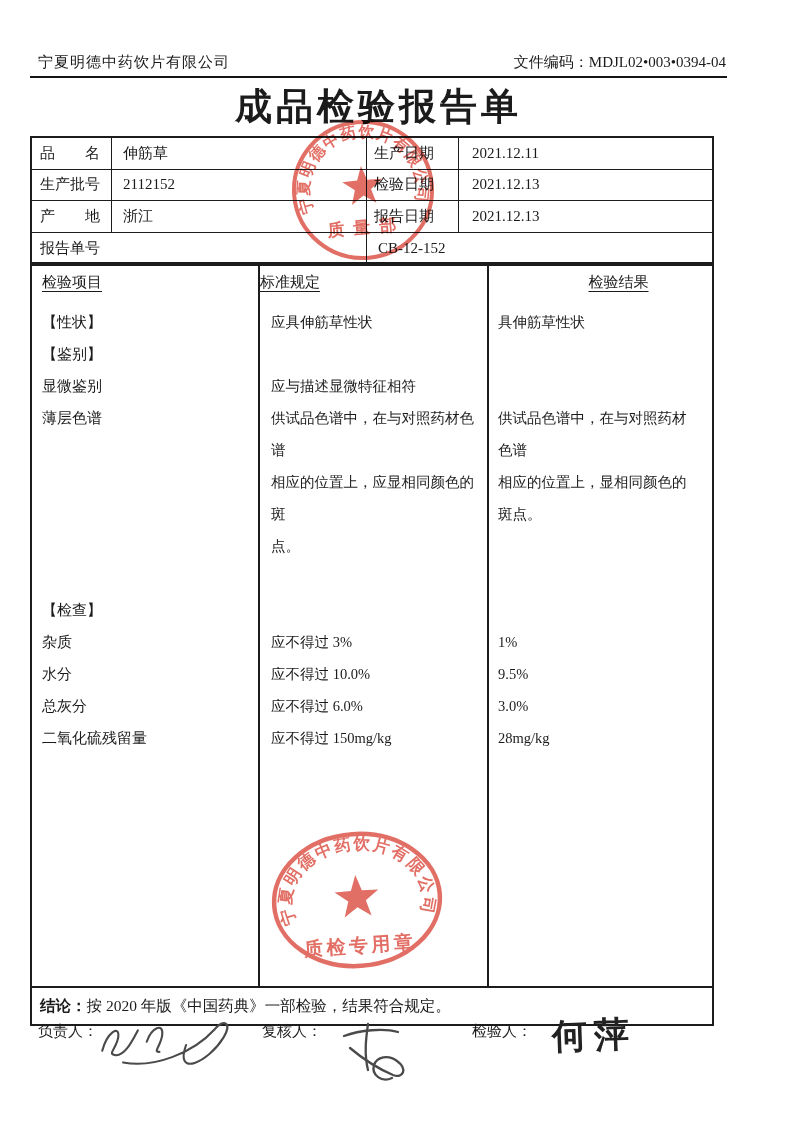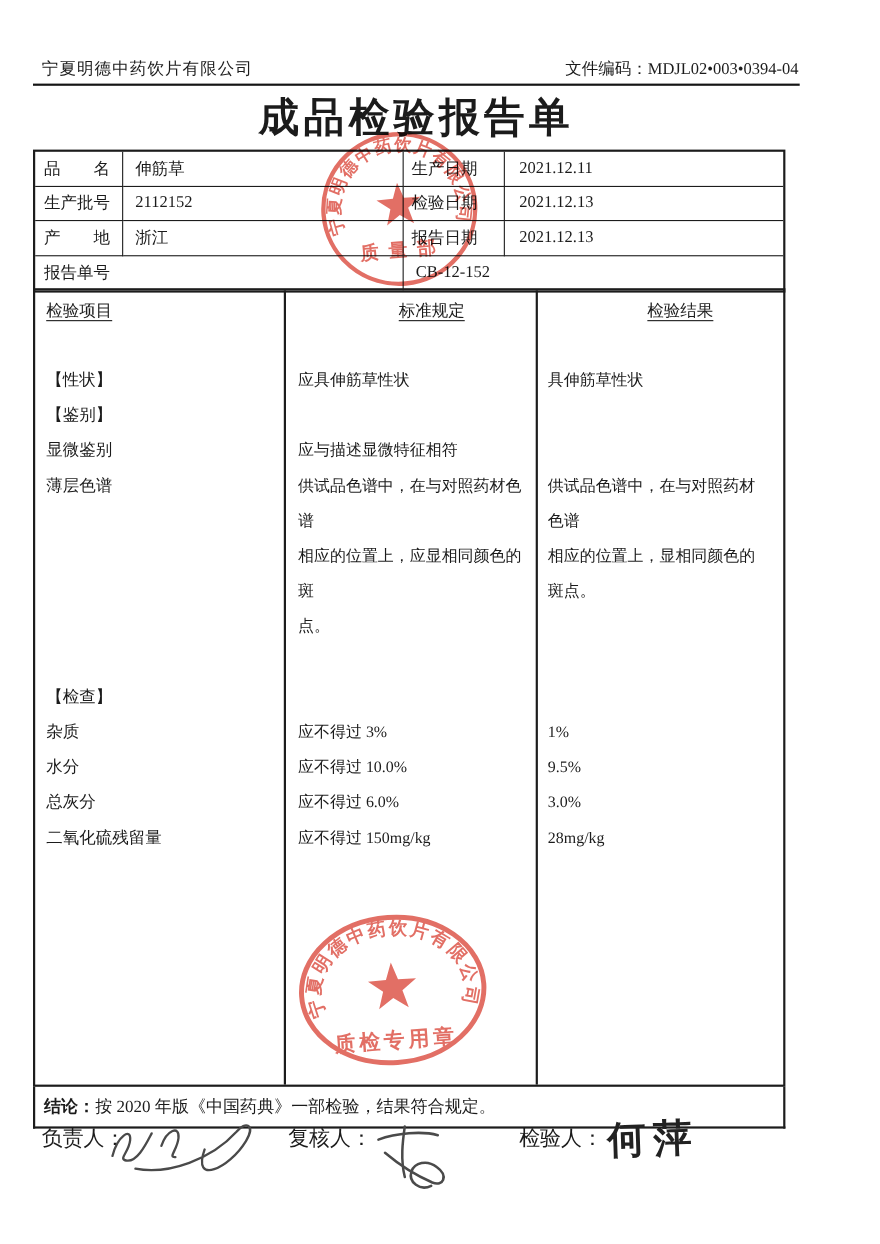--- a/index.html
+++ b/index.html
@@ -50,7 +50,7 @@
   .thead { display:flex; height:42px; padding-top:9px; font-size:15px; }
   .thead .h { text-decoration:underline; text-underline-offset:4px; }
   .thead .hc1 { width:228px; padding-left:10px; }
-  .thead .hc2 { width:265px; text-align:center; }
+  .thead .hc2 { width:265px; }
   .thead .hc3 { flex:1; text-align:center; }
   .trow { display:flex; line-height:32px; }
   .trow .c1 { width:228px; padding-left:10px; font-size:15px; }

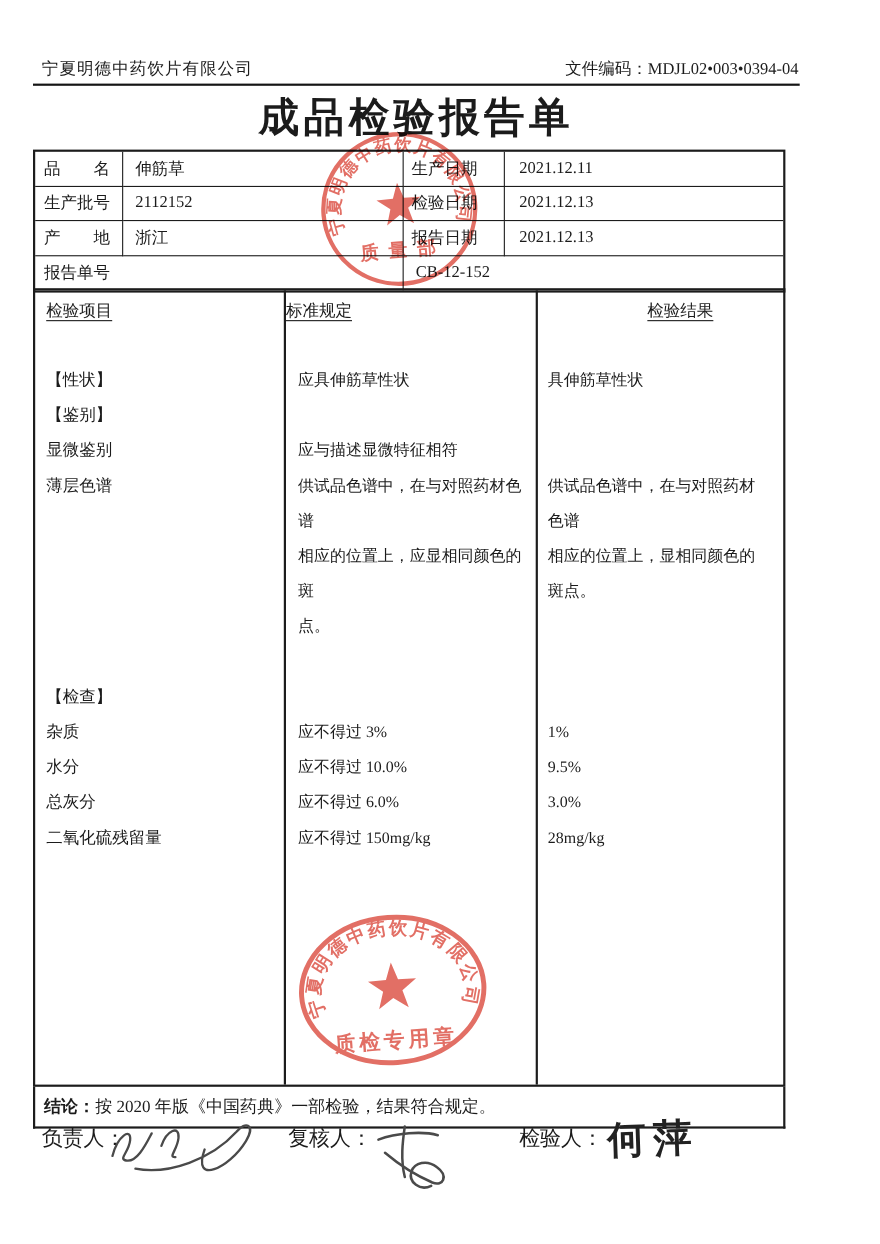--- a/index.html
+++ b/index.html
@@ -56,7 +56,7 @@
   .trow .c1 { width:228px; padding-left:10px; font-size:15px; }
   .trow .c2 { width:229px; padding-left:11px; padding-right:1px; font-size:14.5px; }
   .trow .c3 { flex:1; padding-left:9px;  padding-right:15px; font-size:14.5px; }
-  .mt24 { margin-top:24px; }
+  .mt24 { }
   .mt32 { margin-top:32px; }
 
   

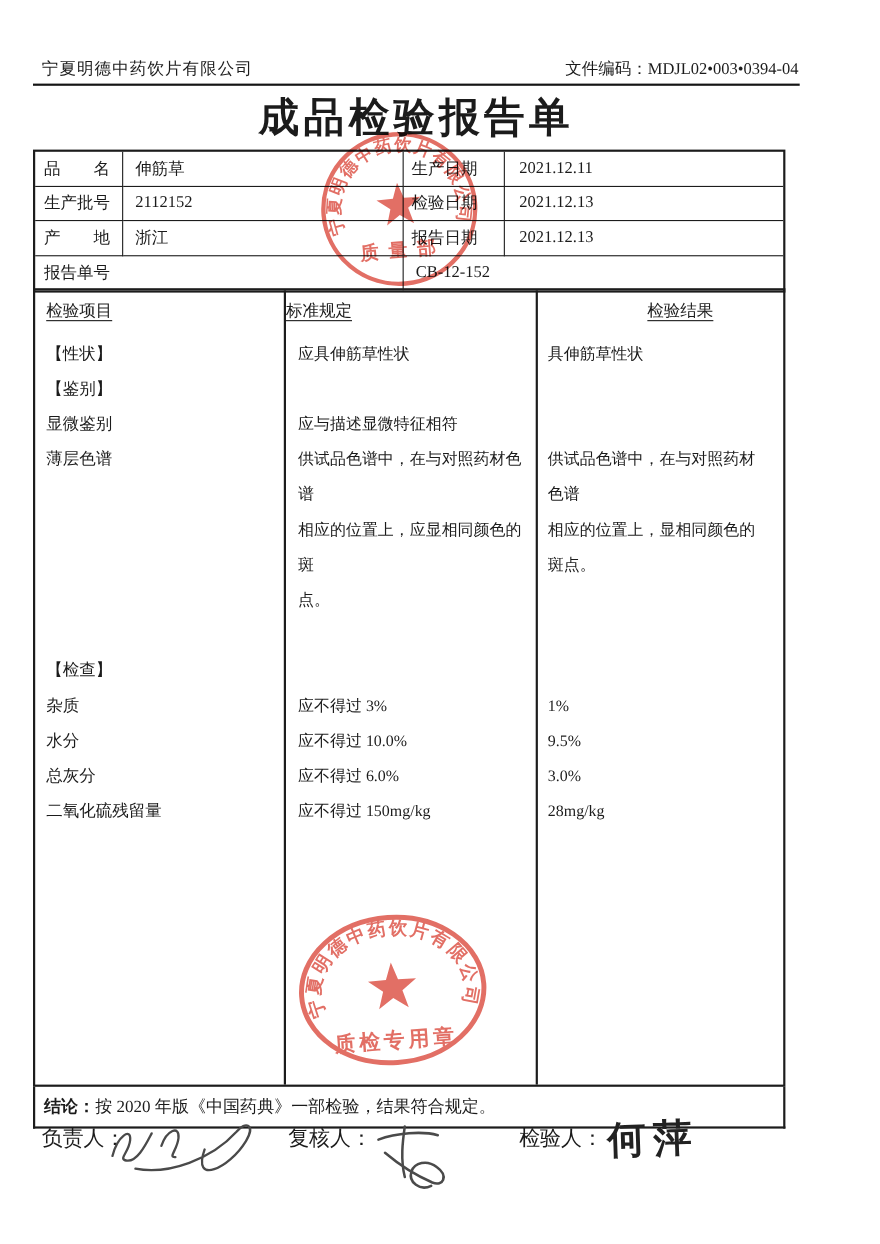--- a/index.html
+++ b/index.html
@@ -68,7 +68,7 @@
   .conclusion b { font-weight:bold; }
 
   
-  .sigline { font-size:19px; top:1022px; }
+  .sigline { font-size:15px; top:1022px; }
   .sig-resp { left:38px; }
   .sig-rev  { left:262px; }
   .sig-insp { left:472px; }

